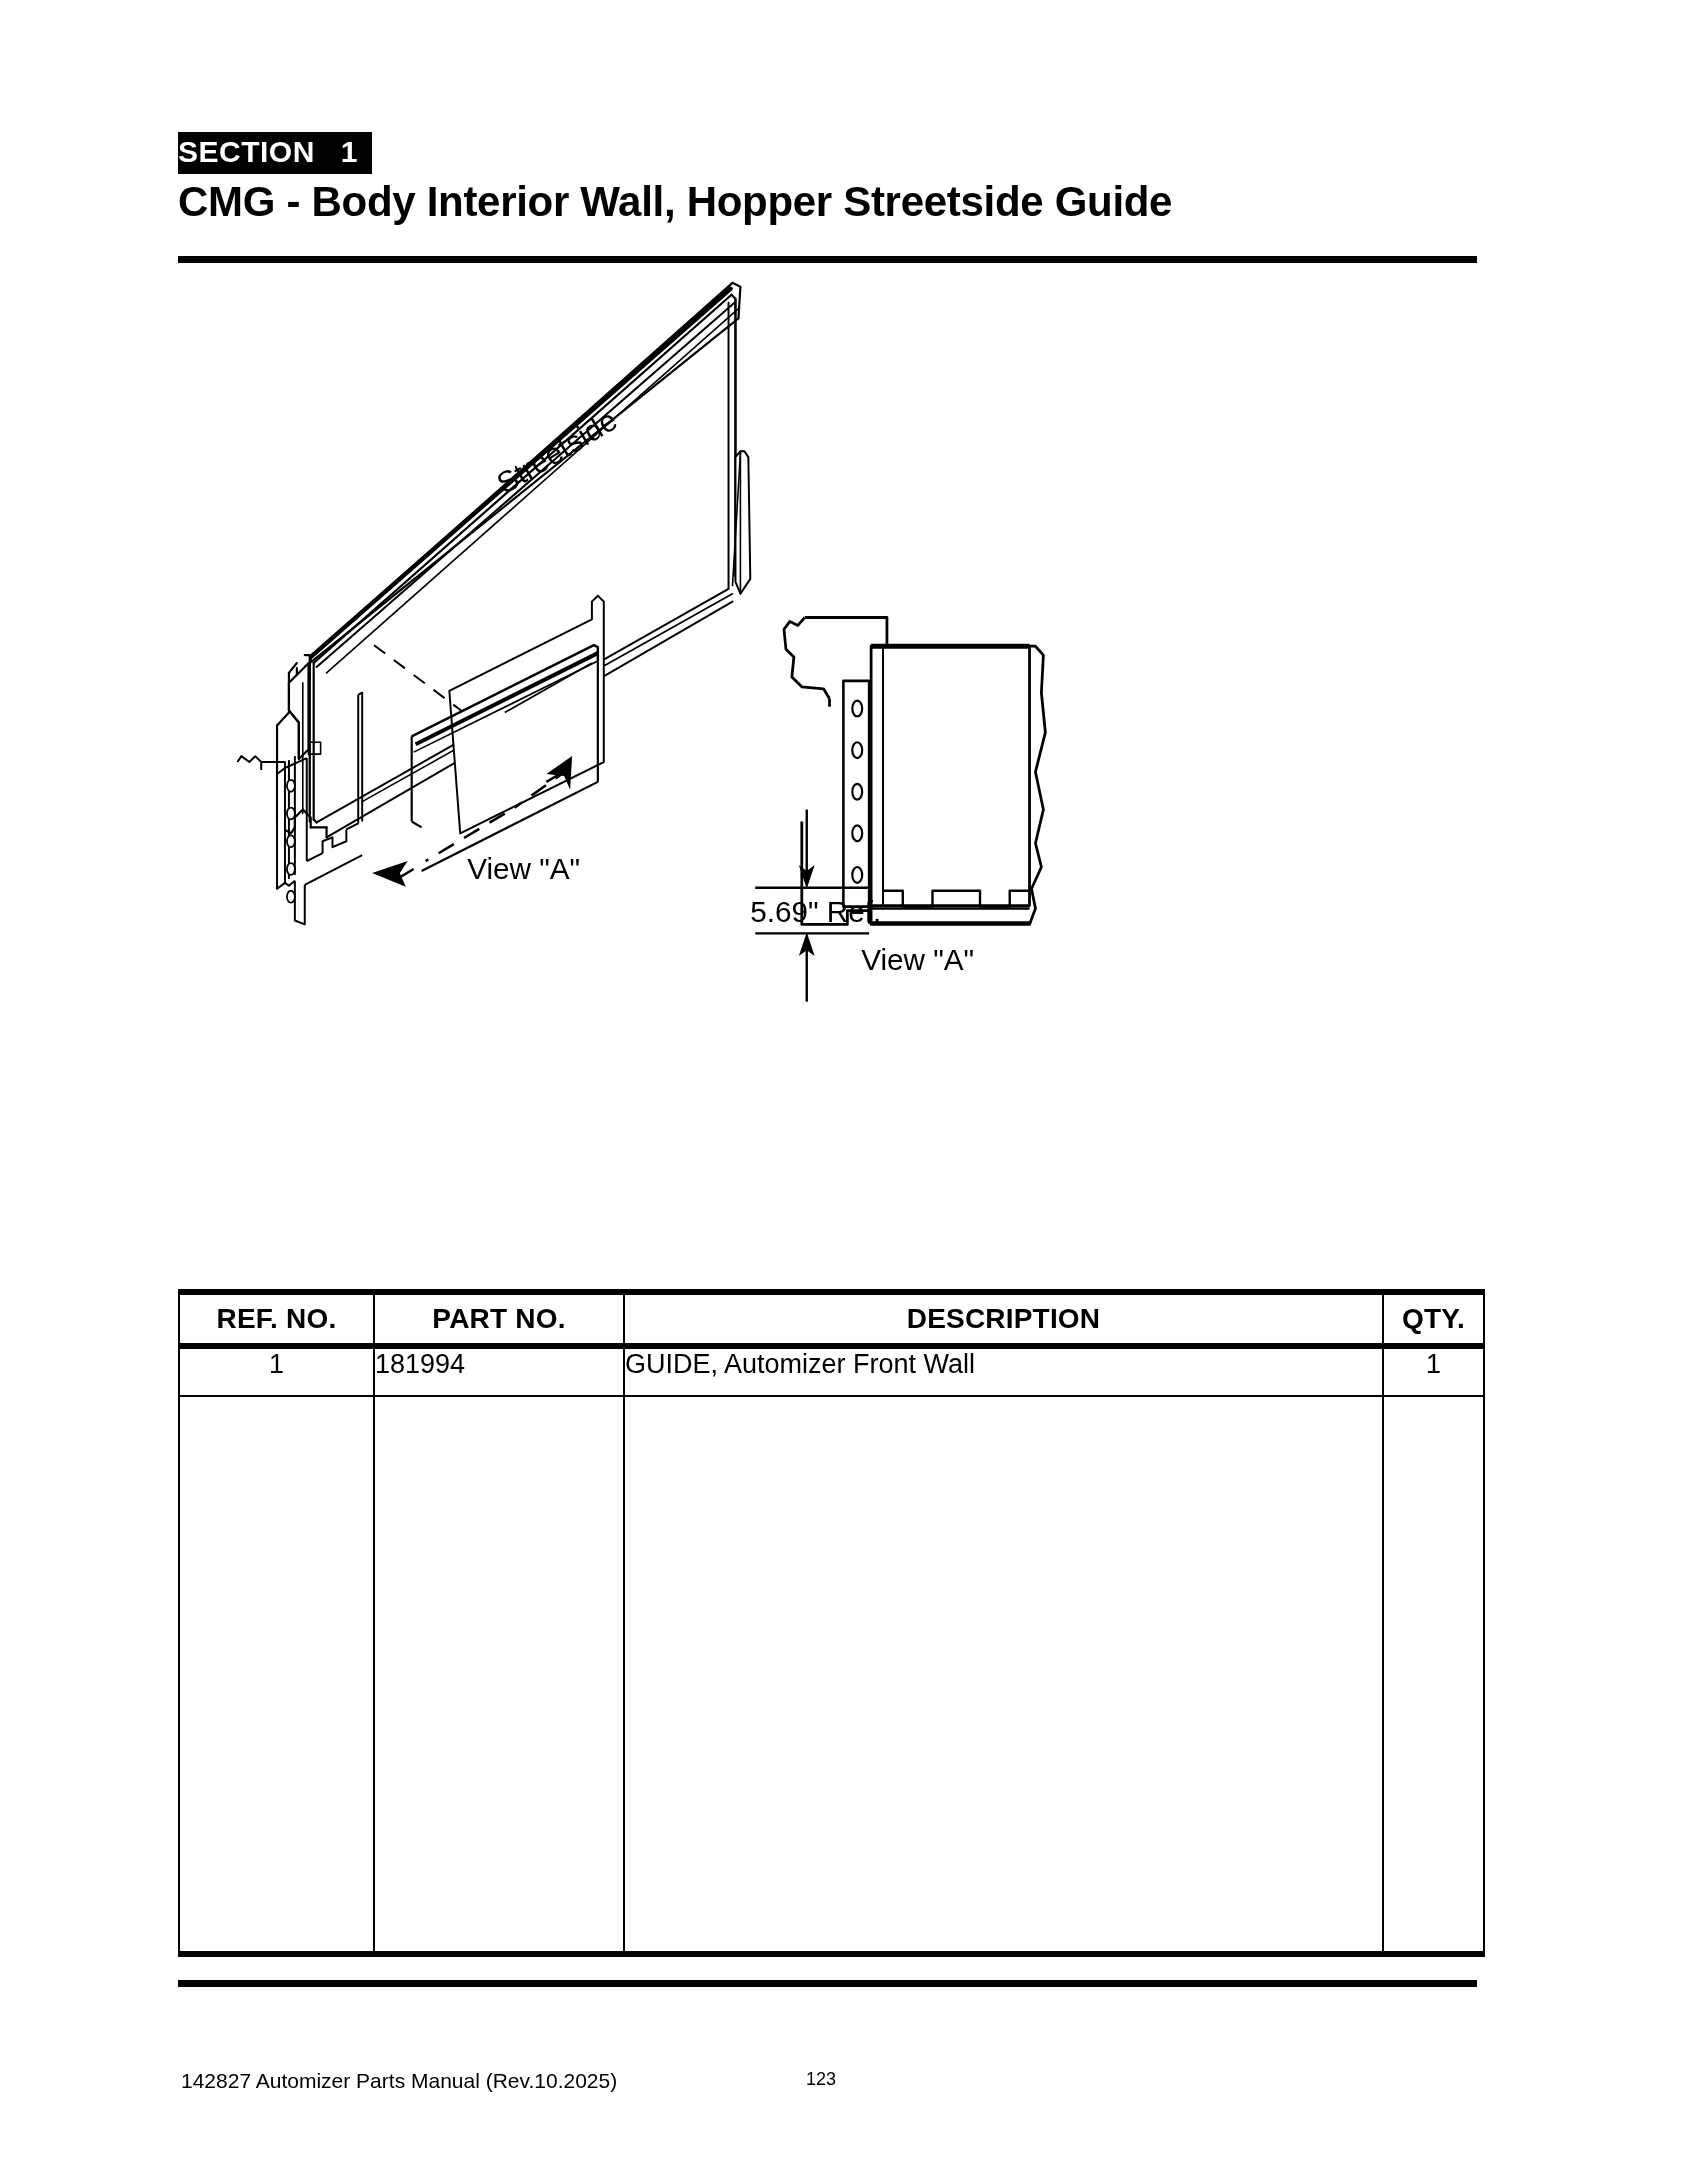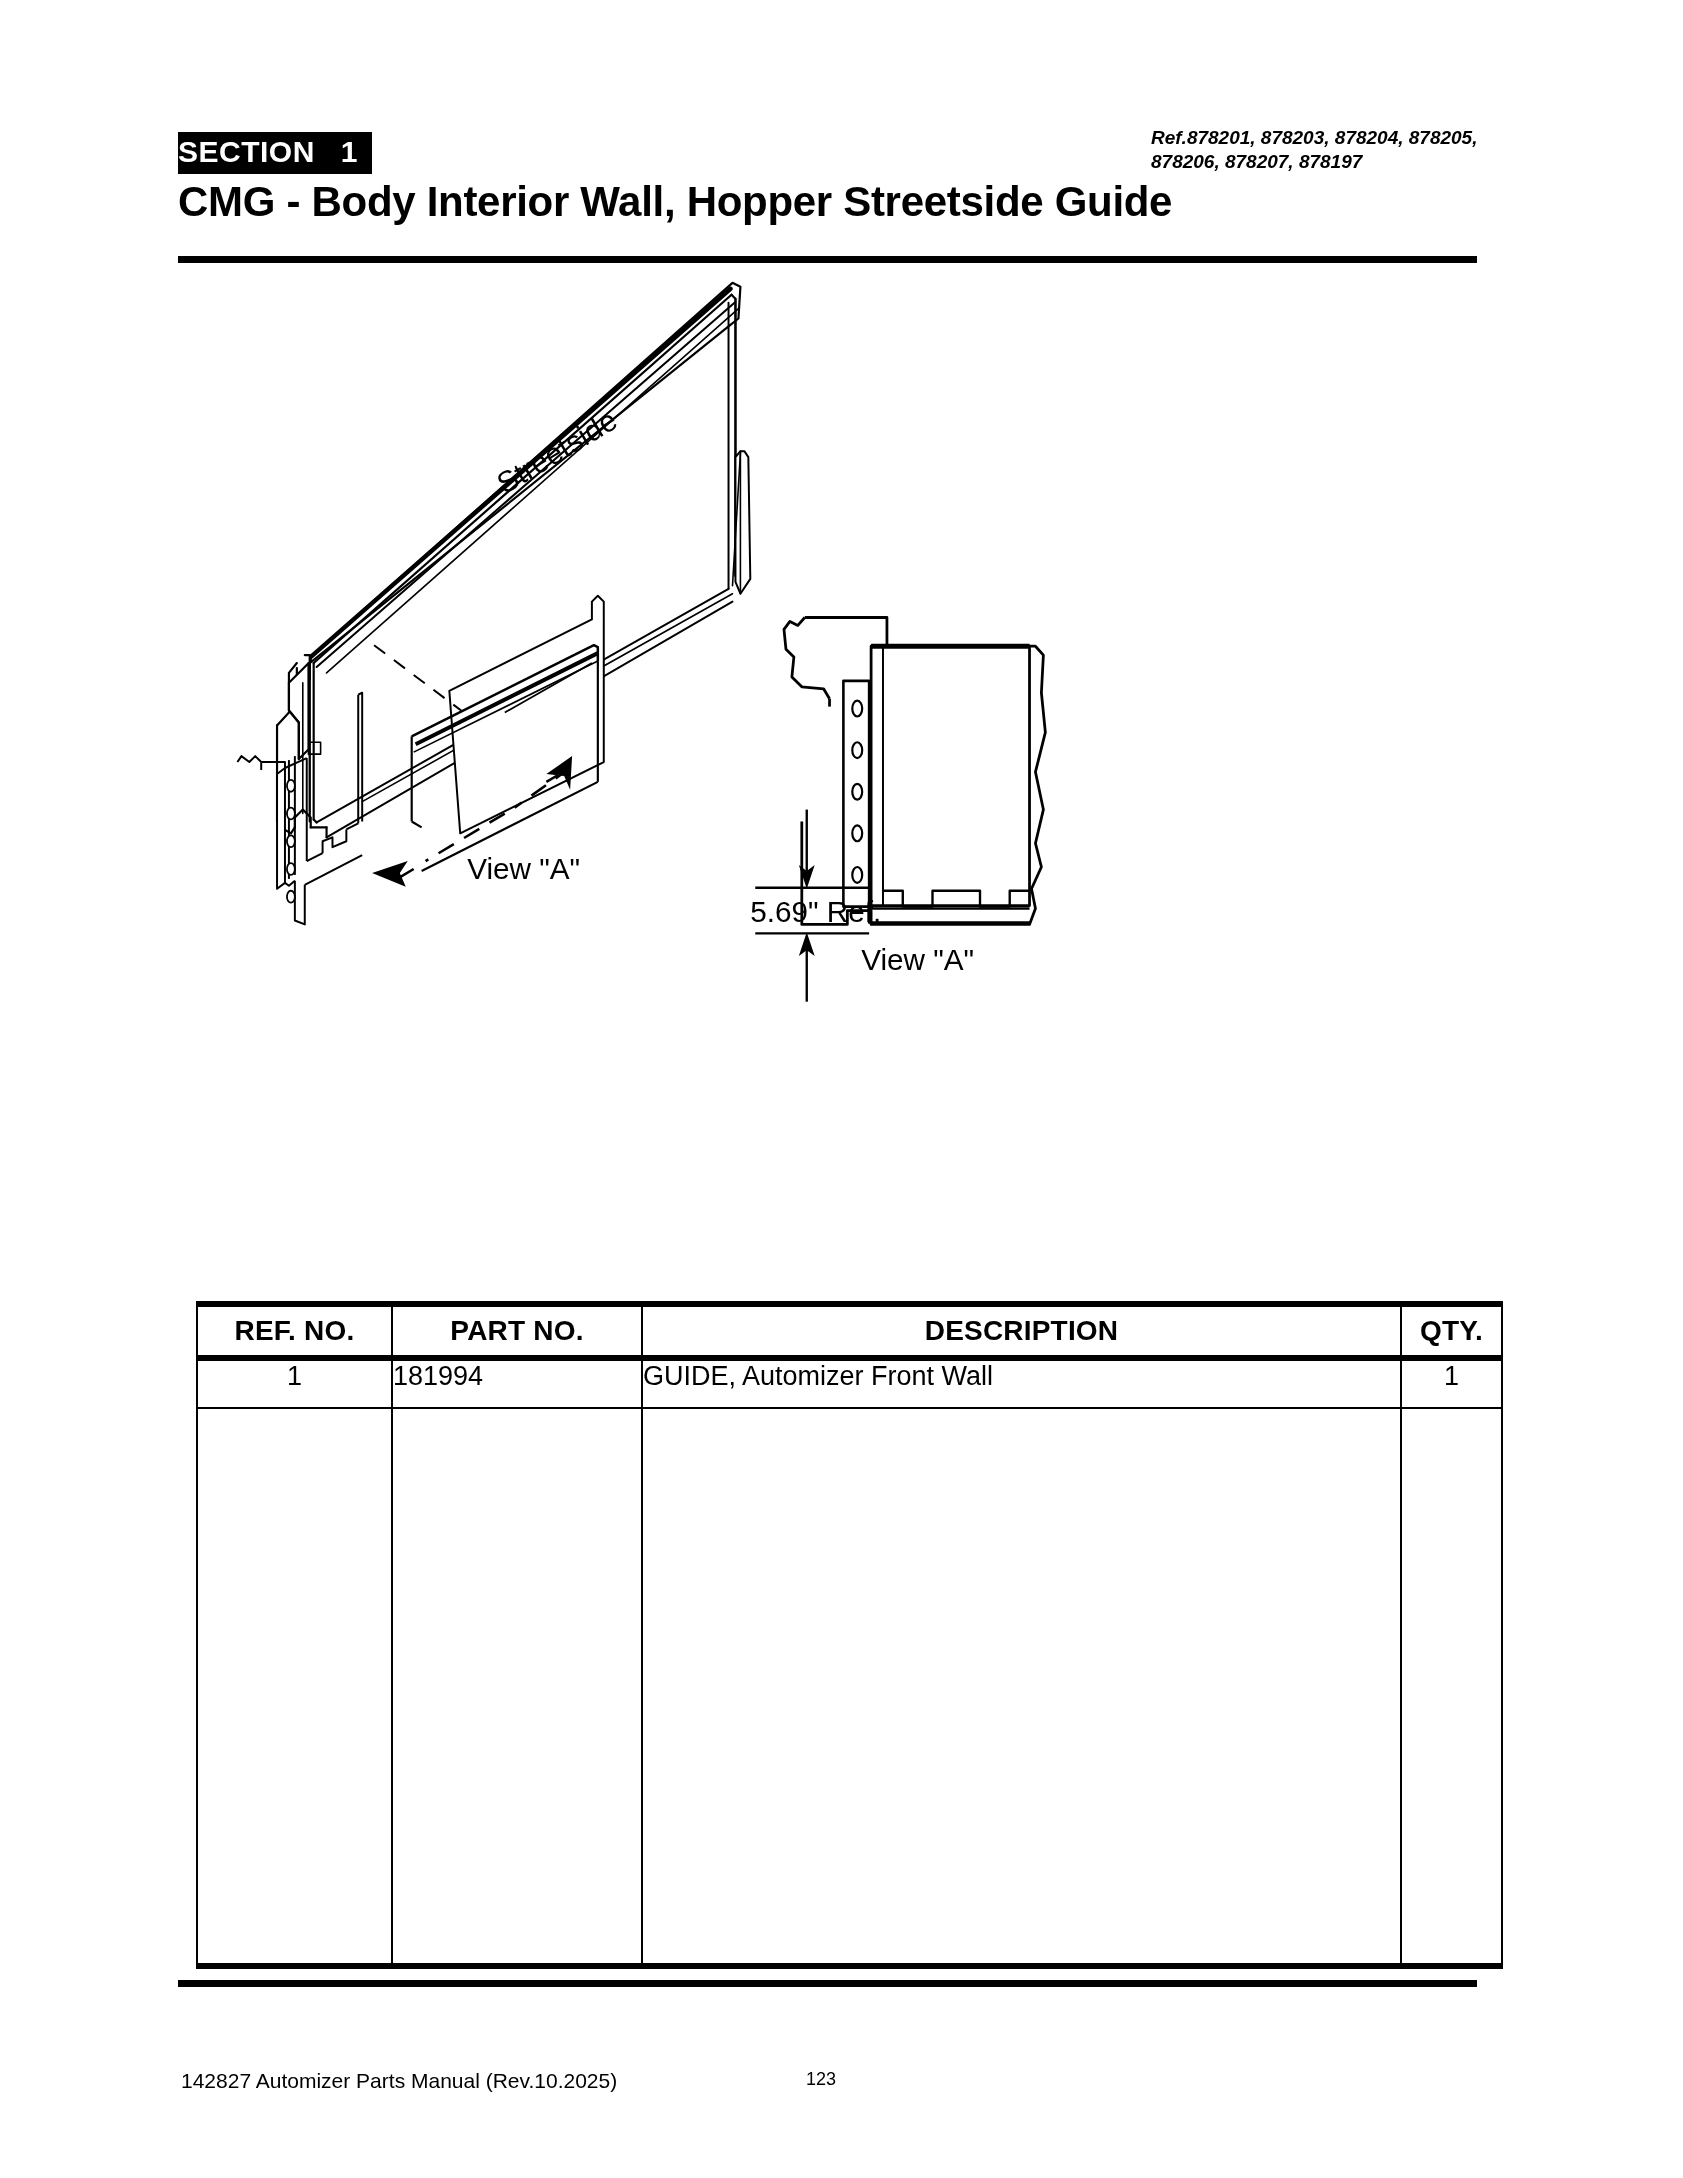--- a/index.html
+++ b/index.html
@@ -165,10 +165,6 @@
     <span>SECTION</span><span class="sect-num">1</span>
   </div>
 
-  <div class="ref-block">
-    <div>Ref.878201, 878203, 878204, 878205,</div>
-    <div>878206, 878207, 878197</div>
-  </div>
 
   <div class="page-title">CMG - Body Interior Wall, Hopper Streetside Guide</div>
 

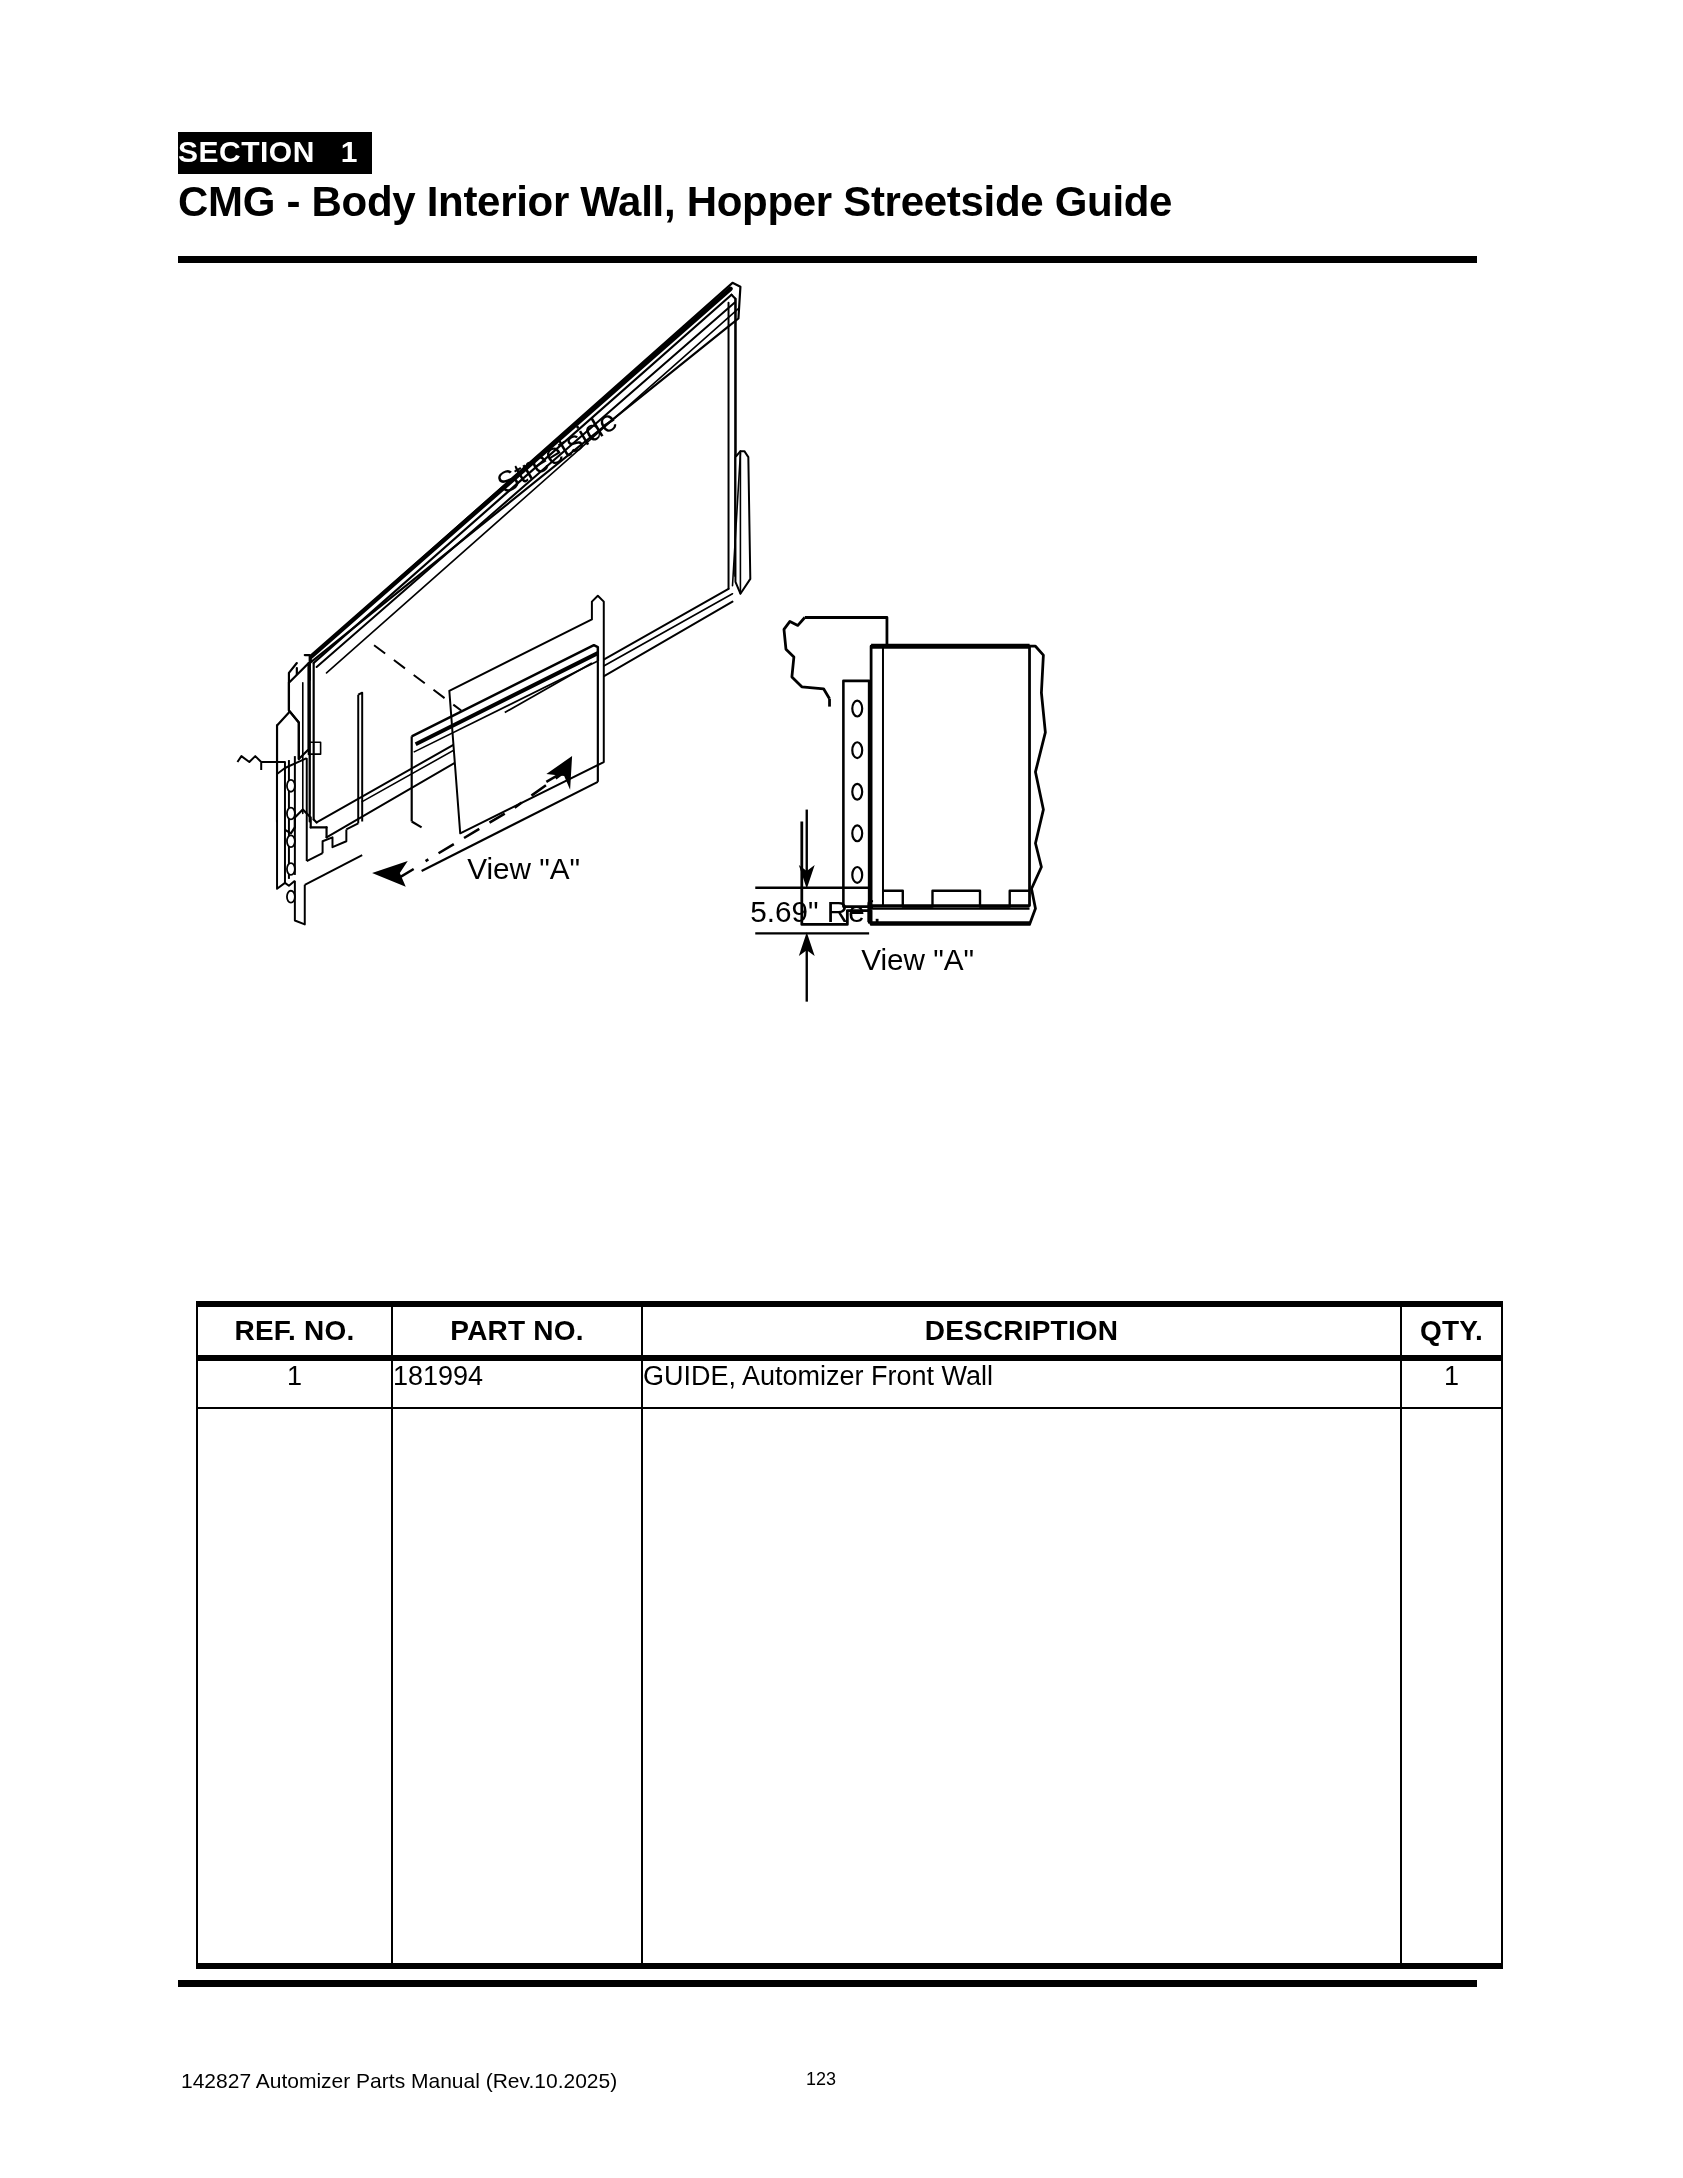--- a/index.html
+++ b/index.html
@@ -97,13 +97,12 @@
   
   .parts-table {
     position: absolute;
-    left: 196px;
+    left: 178px;
     top: 1289px;
     width: 1299px;
     height: 651px;
     border-collapse: collapse;
     table-layout: fixed;
-    margin-top: 12px;
   }
   .parts-table th,
   .parts-table td {

